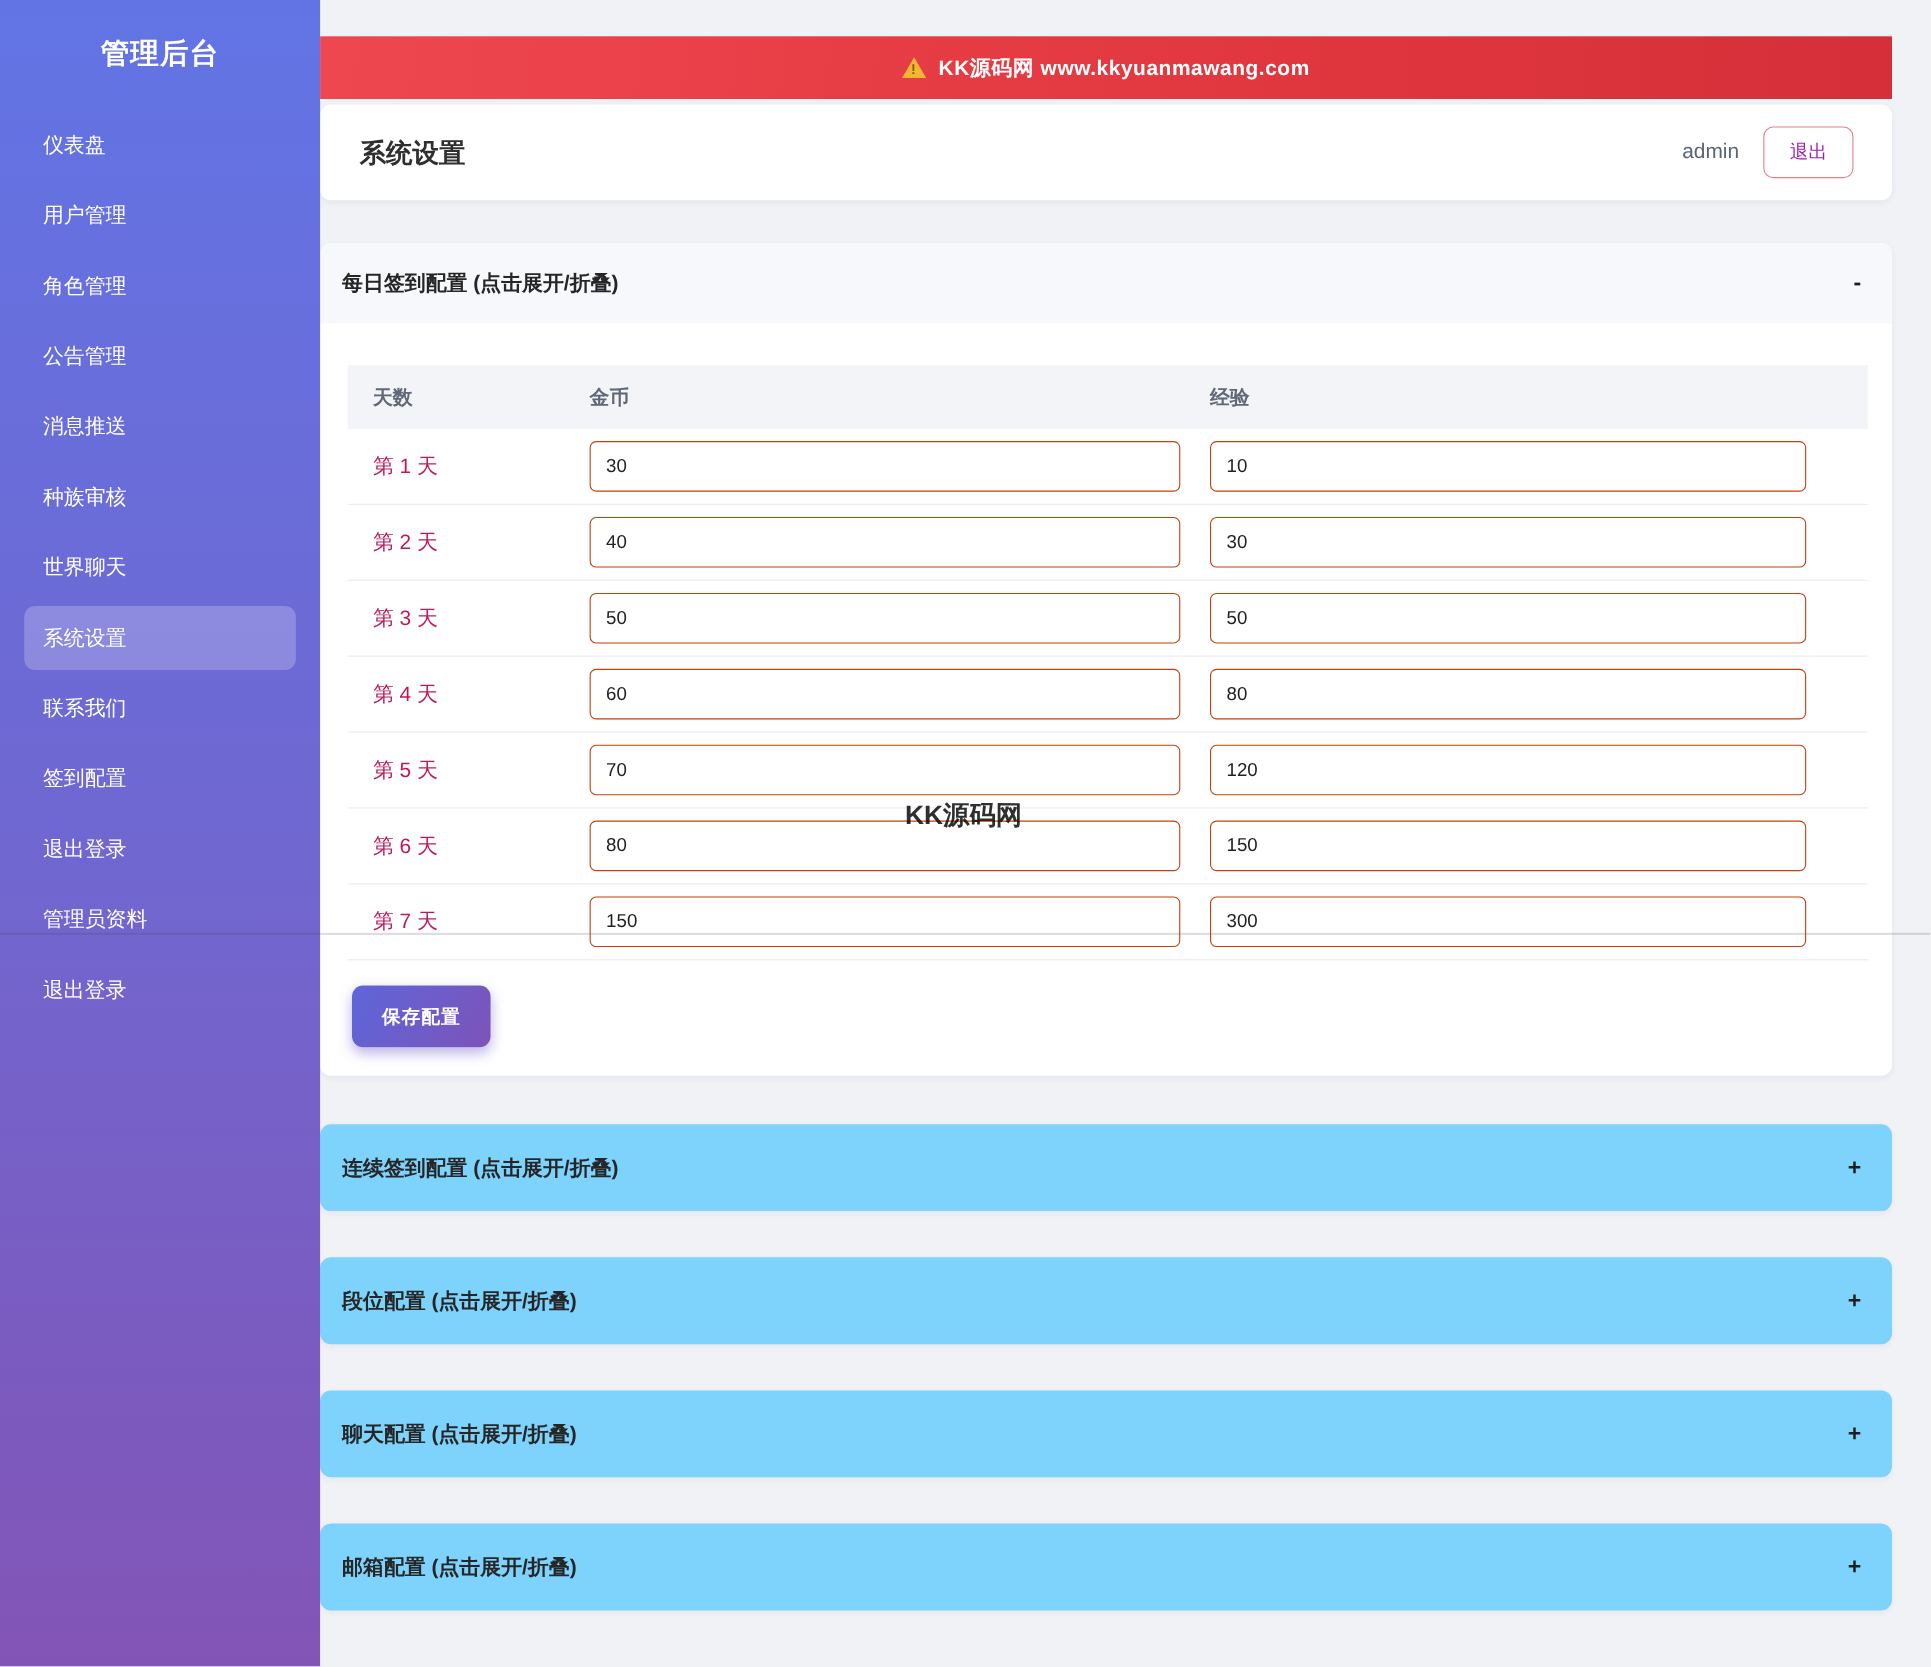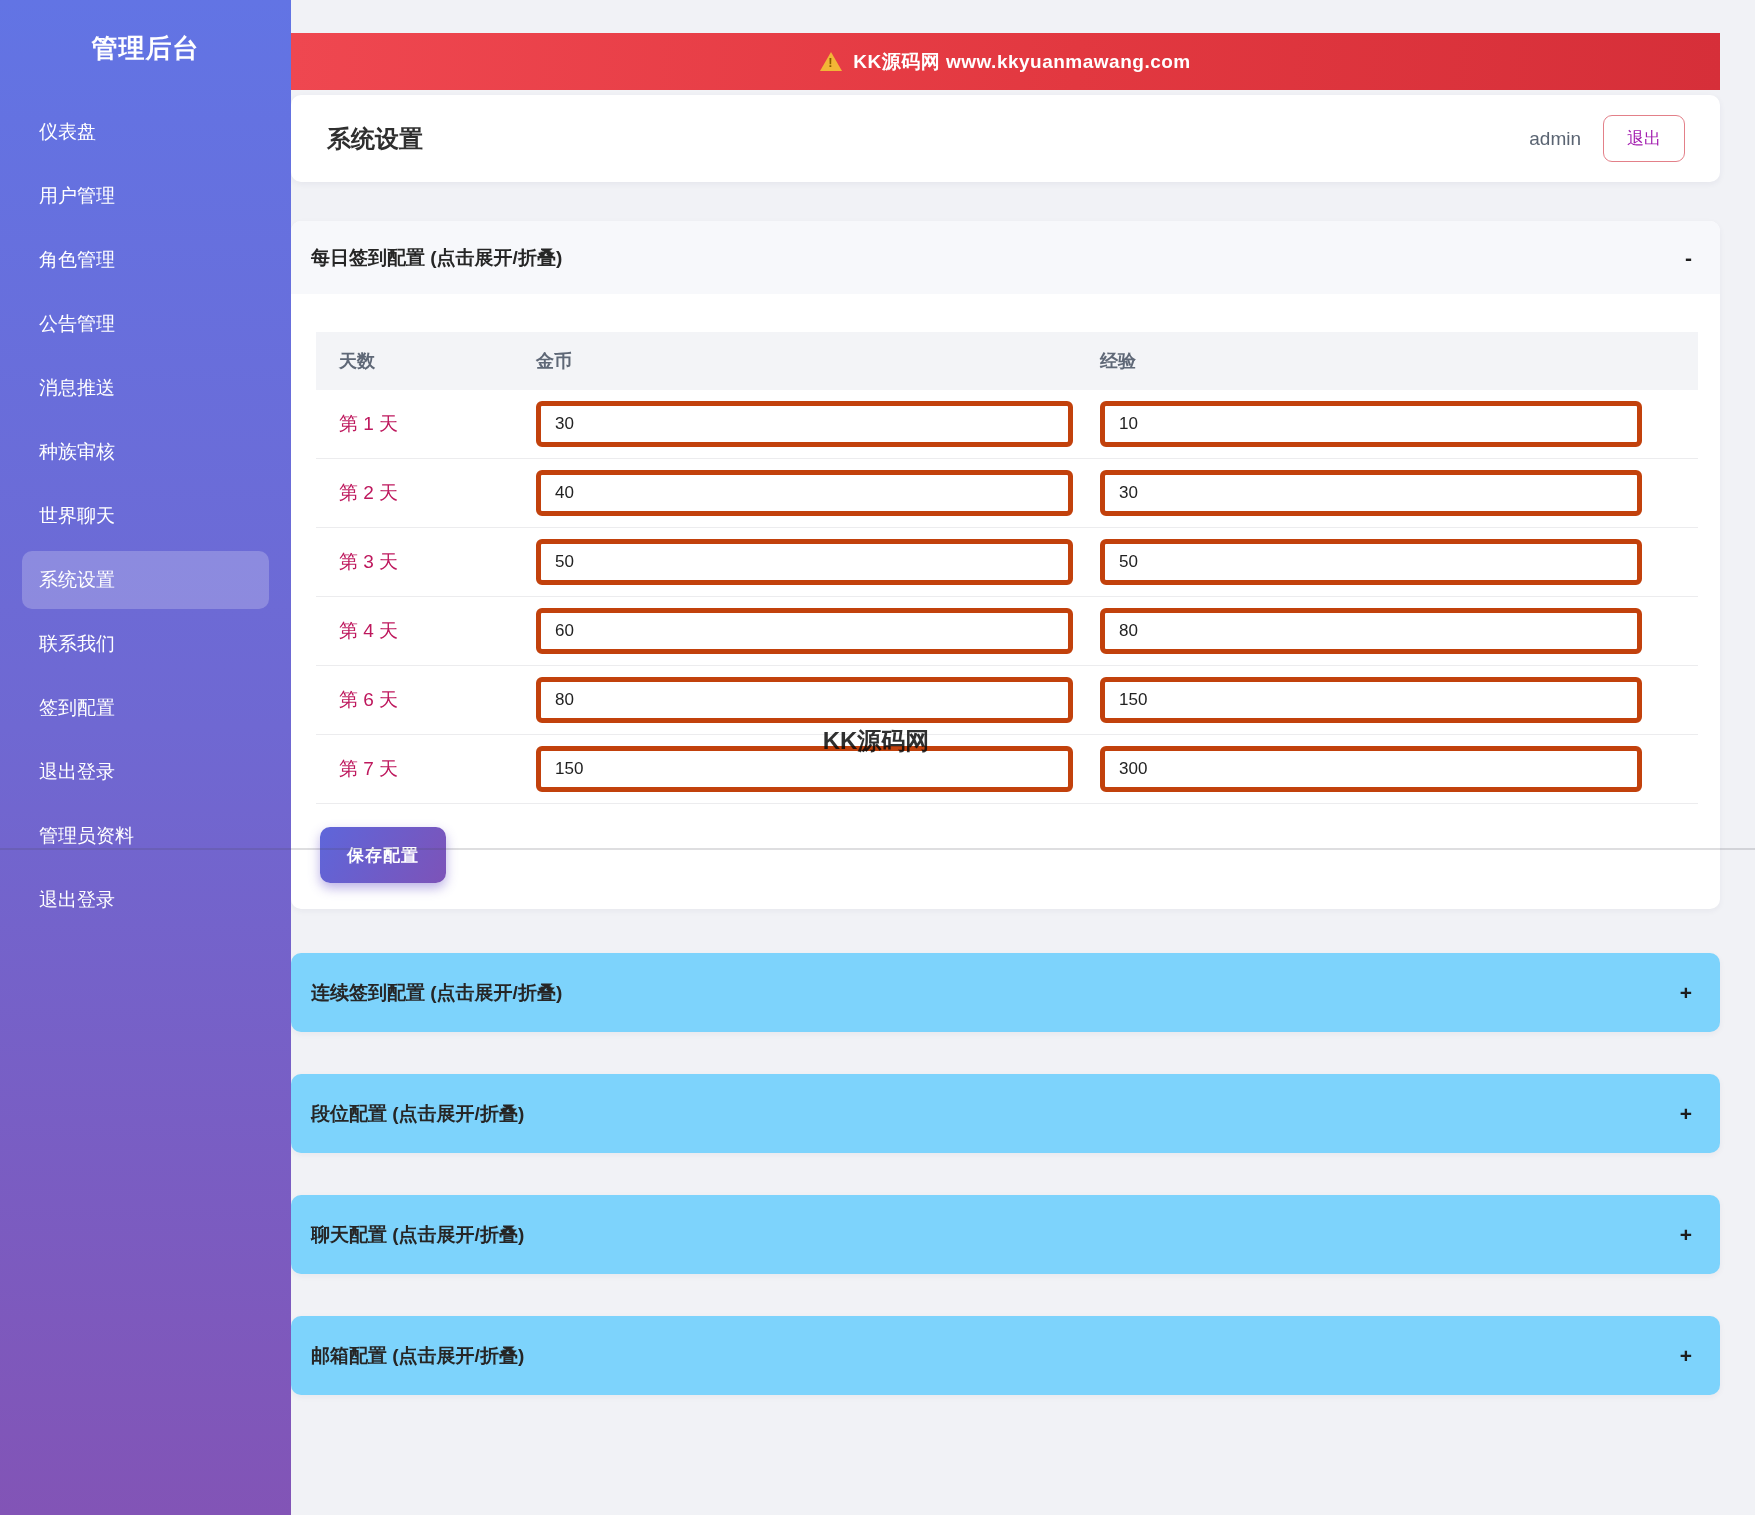--- a/index.html
+++ b/index.html
@@ -95,7 +95,7 @@
   .trow .c1 { padding-left:23px; font-size:19px; color:#be185d; }
   .cfg {
     width:100%; height:46px; background:#fff;
-    border:5px solid #c2410c; border-radius:6px;
+    border:1px solid #c2410c; border-radius:6px;
     font-size:17px; color:#222; padding:0 14px;
     font-family:inherit;
   }

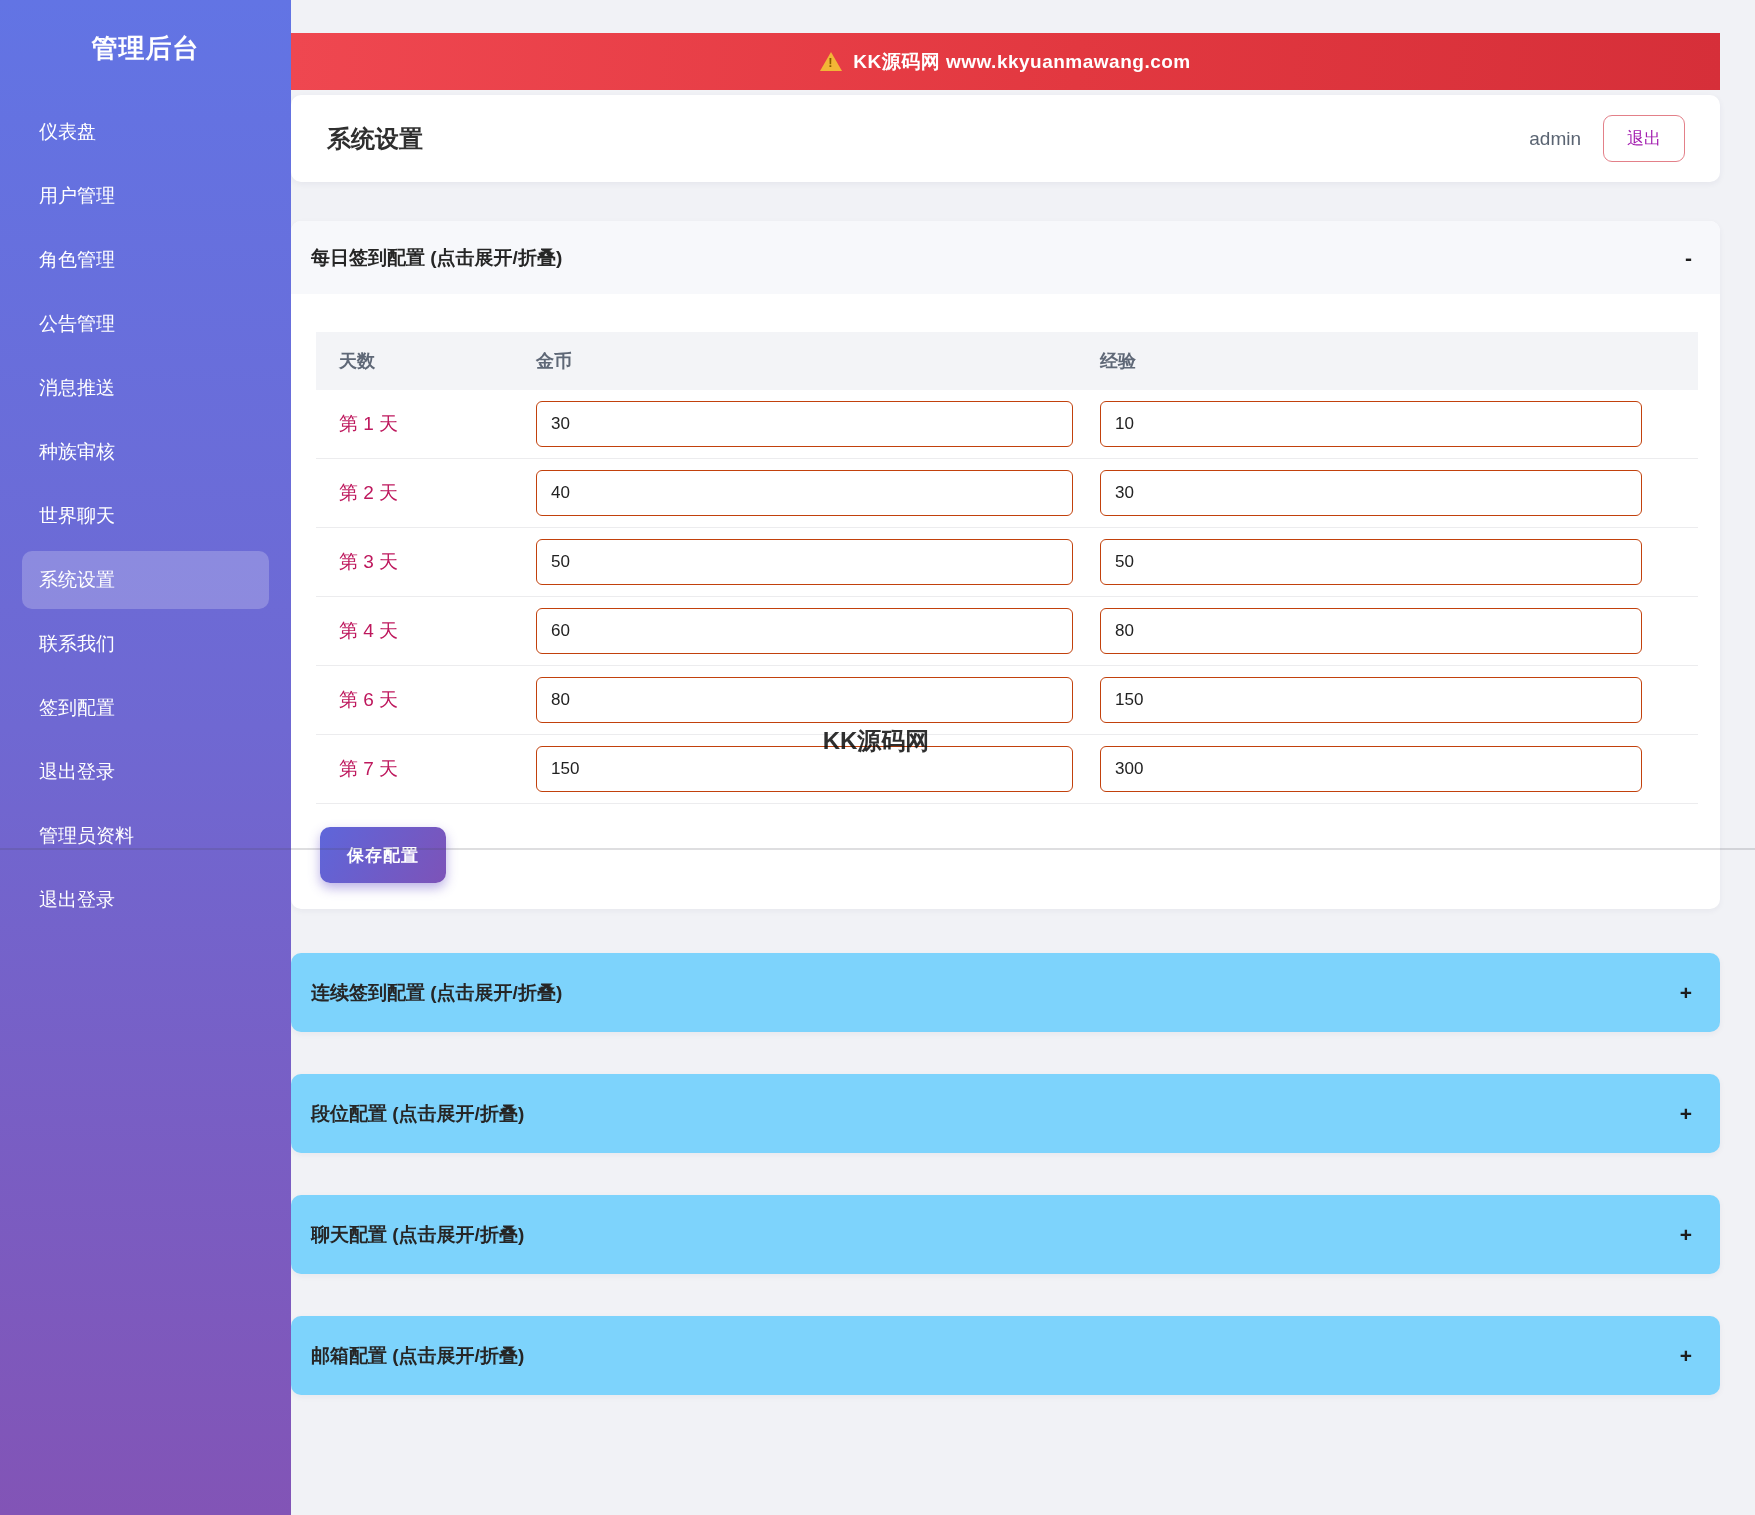--- a/index.html
+++ b/index.html
@@ -220,6 +220,12 @@
             <div><input class="cfg" type="text" value="80" style=""></div>
           </div>
           <div class="trow">
+            <div class="c1">第 5 天</div>
+            <div><input class="cfg" type="text" value="70" style=""></div>
+            <div></div>
+            <div><input class="cfg" type="text" value="120" style=""></div>
+          </div>
+          <div class="trow">
             <div class="c1">第 6 天</div>
             <div><input class="cfg" type="text" value="80" style=""></div>
             <div></div>

